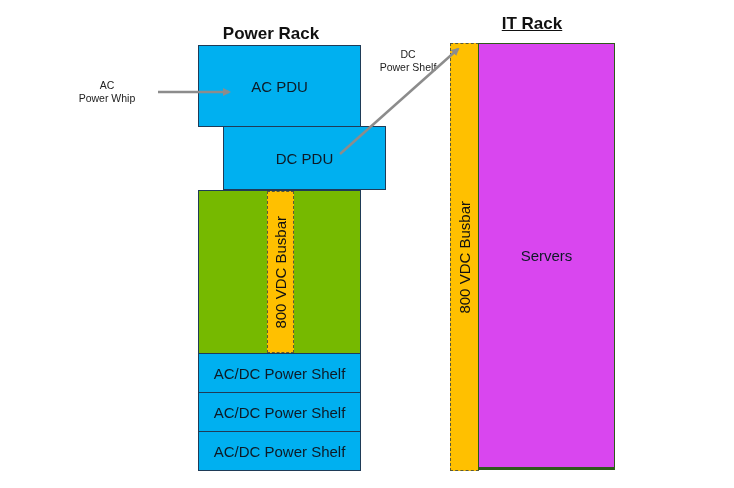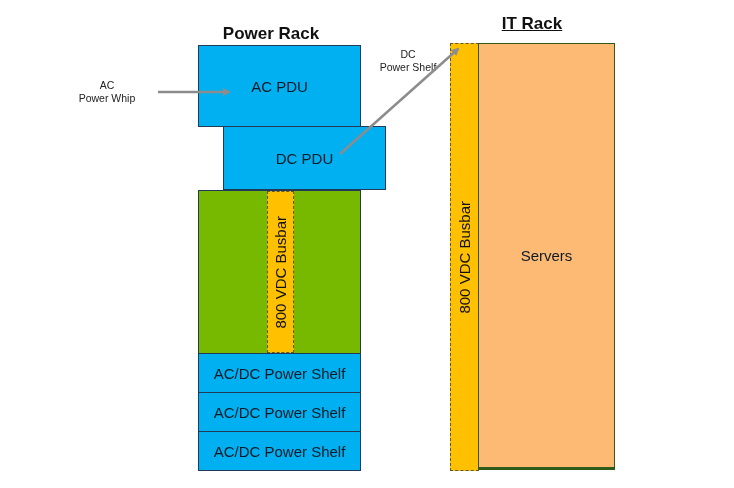--- a/index.html
+++ b/index.html
@@ -9,7 +9,7 @@
   .box{display:flex;align-items:center;justify-content:center;font-size:15px;color:#0d1a26;}
   .blue{background:#00b0f0;border:1.5px solid #1f3b57;}
   .green{background:#76b900;border:1.5px solid #1f3b57;}
-  .lime{background:#fdba74;border:1.5px solid #2e5a1a;border-bottom:3px solid #2e5a1a;}
+  .lime{background:#d946ef;border:1.5px solid #2e5a1a;border-bottom:3px solid #2e5a1a;}
   .busbar{background:#ffc000;border:1.3px dashed #5a5a3a;display:flex;align-items:center;justify-content:center;}
   .vtext{writing-mode:vertical-rl;transform:rotate(180deg);font-size:15px;white-space:nowrap;color:#111;}
   .label{font-size:10.5px;text-align:center;line-height:13px;color:#222;}

